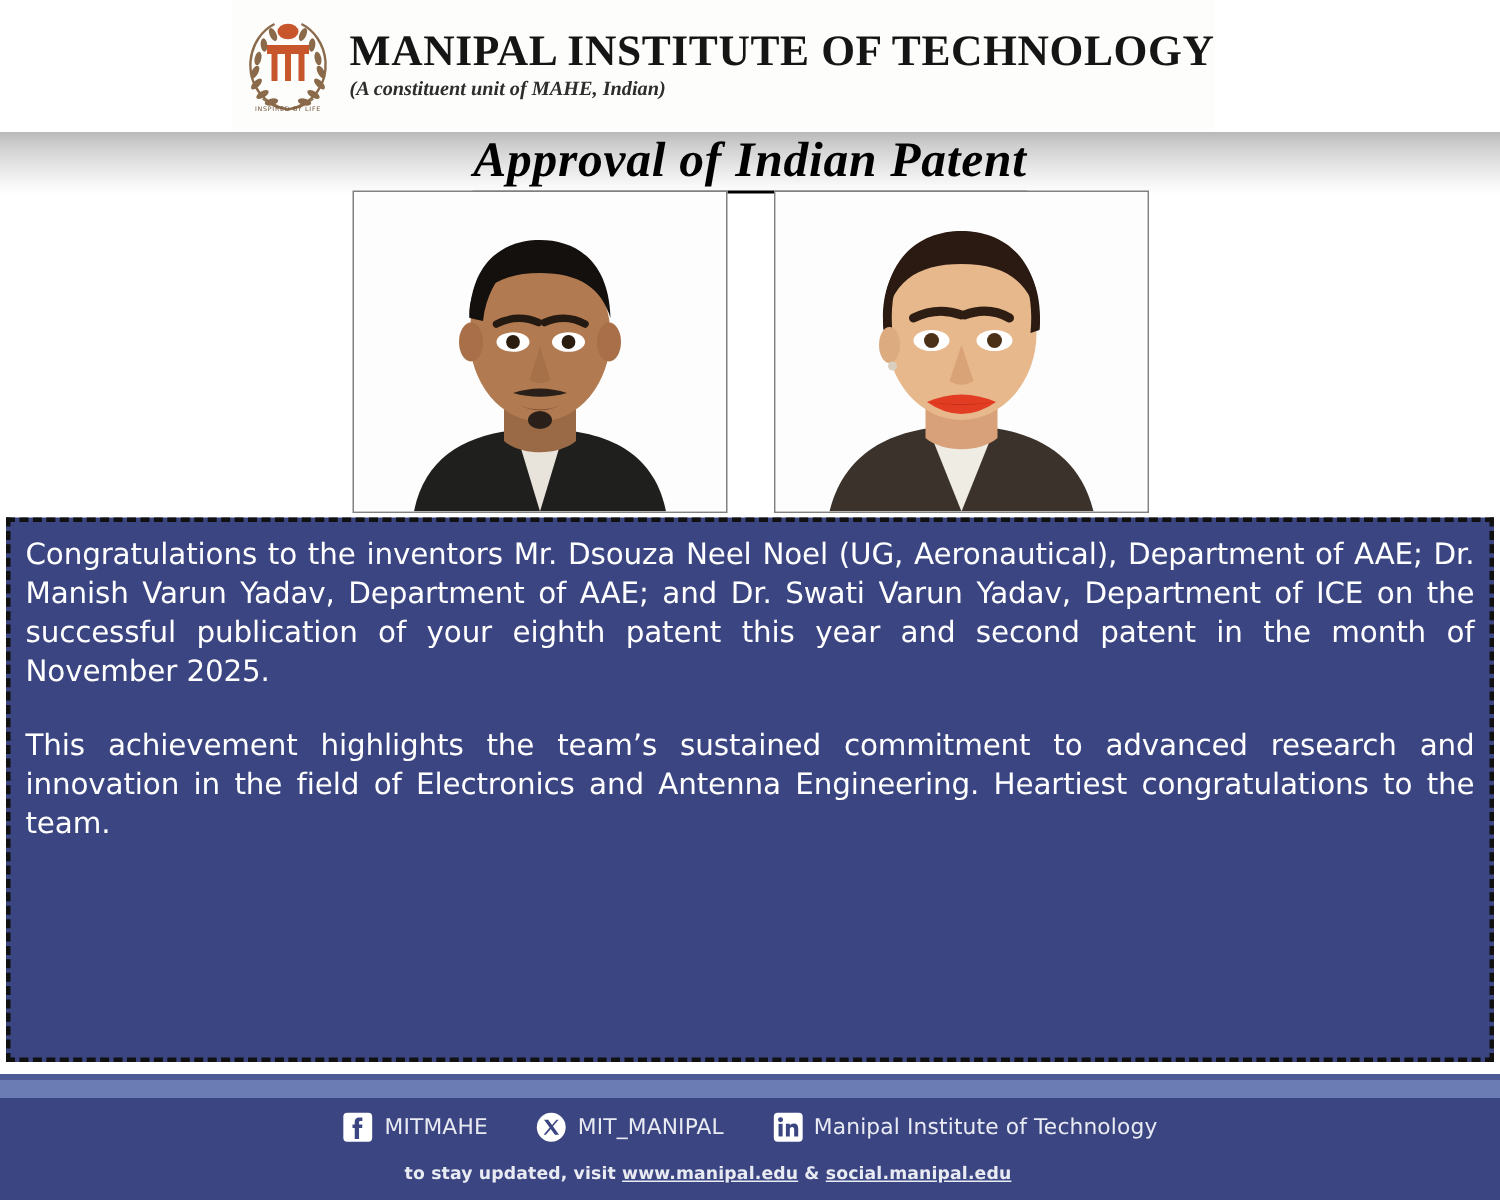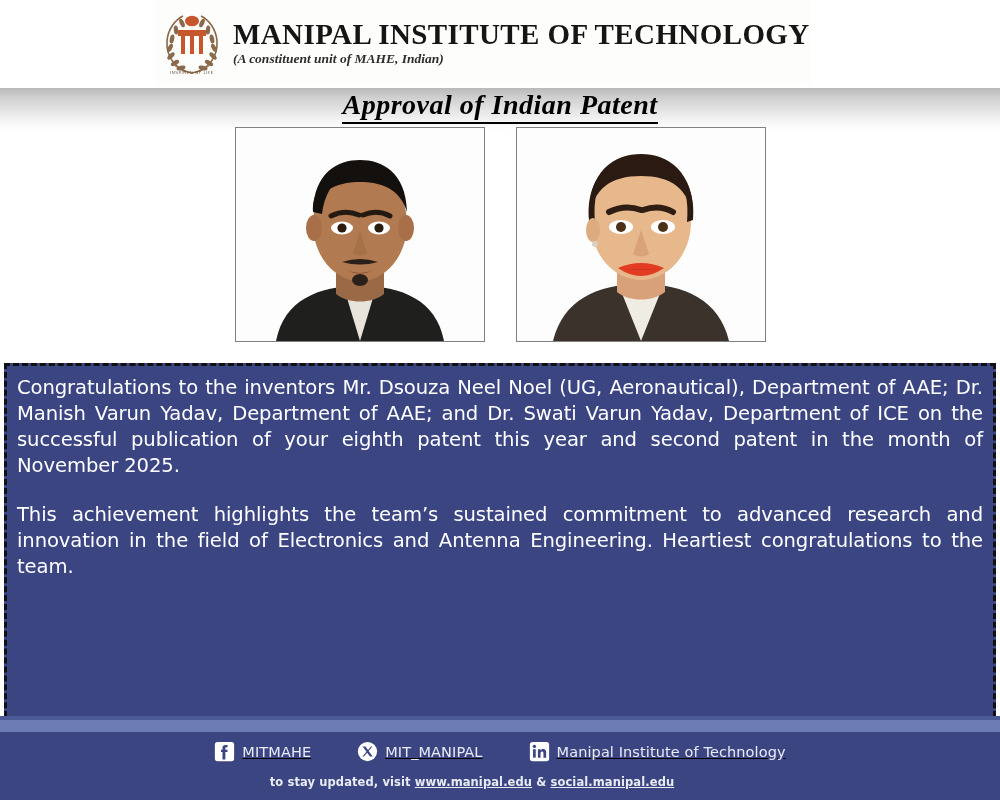--- a/index.html
+++ b/index.html
@@ -97,7 +97,7 @@
     font-family: "Liberation Serif", "DejaVu Serif", serif;
     font-style: italic;
     font-weight: 700;
-    font-size: 28px;
+    font-size: 33px;
     color: #000000;
     letter-spacing: 0.5px;
     border-bottom: 2.5px solid #000;

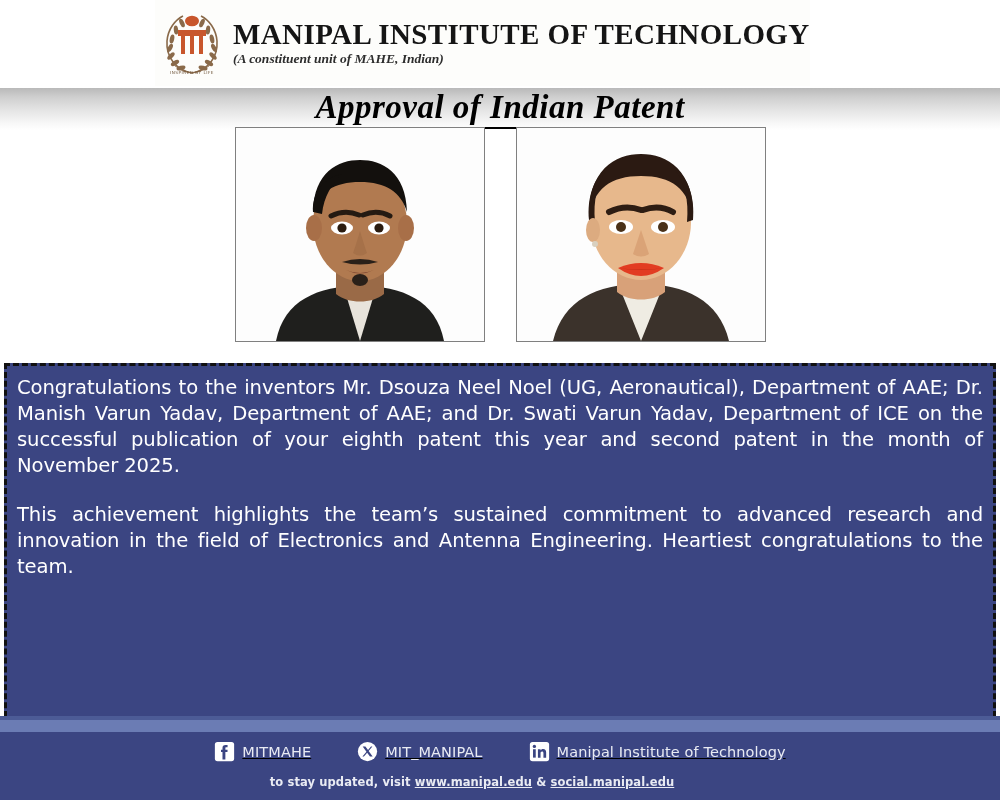--- a/index.html
+++ b/index.html
@@ -127,7 +127,7 @@
   .body-box {
     position: absolute;
     left: 4px;
-    top: 363px;
+    top: 345px;
     width: 992px;
     height: 363px;
     background: #3b4582;

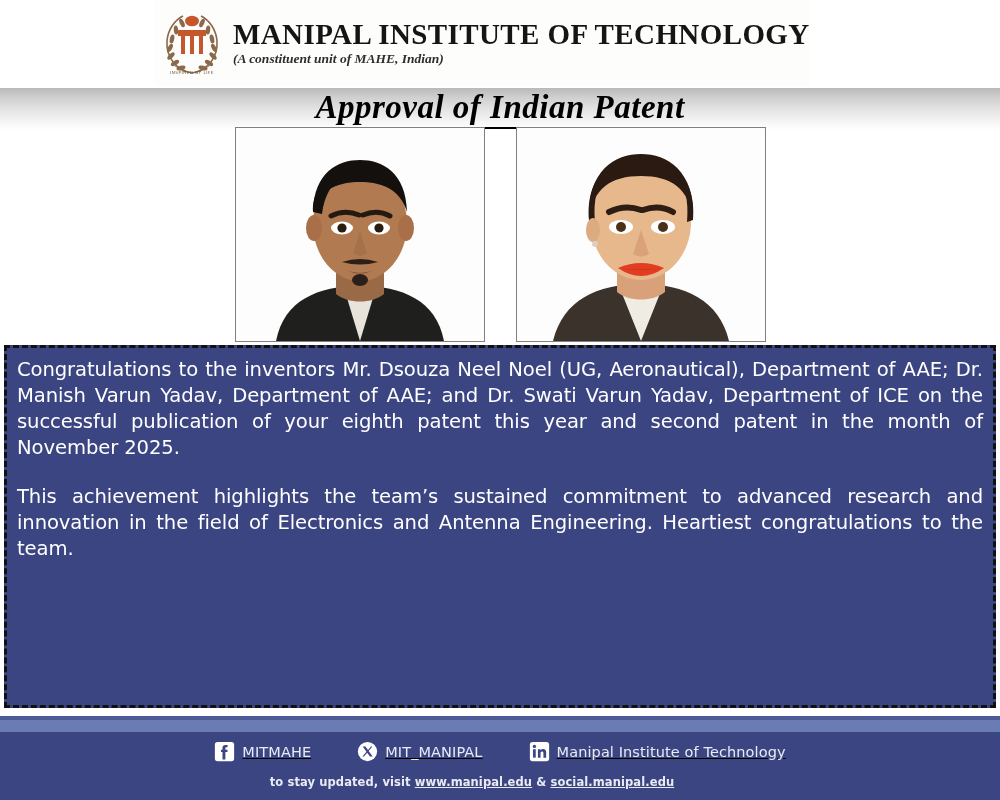--- a/index.html
+++ b/index.html
@@ -176,8 +176,7 @@
     display: flex;
     justify-content: center;
     align-items: center;
-    gap: 46px;
-    text-decoration: underline;
+    gap: 32px;
   }
   .social-item {
     display: flex;

